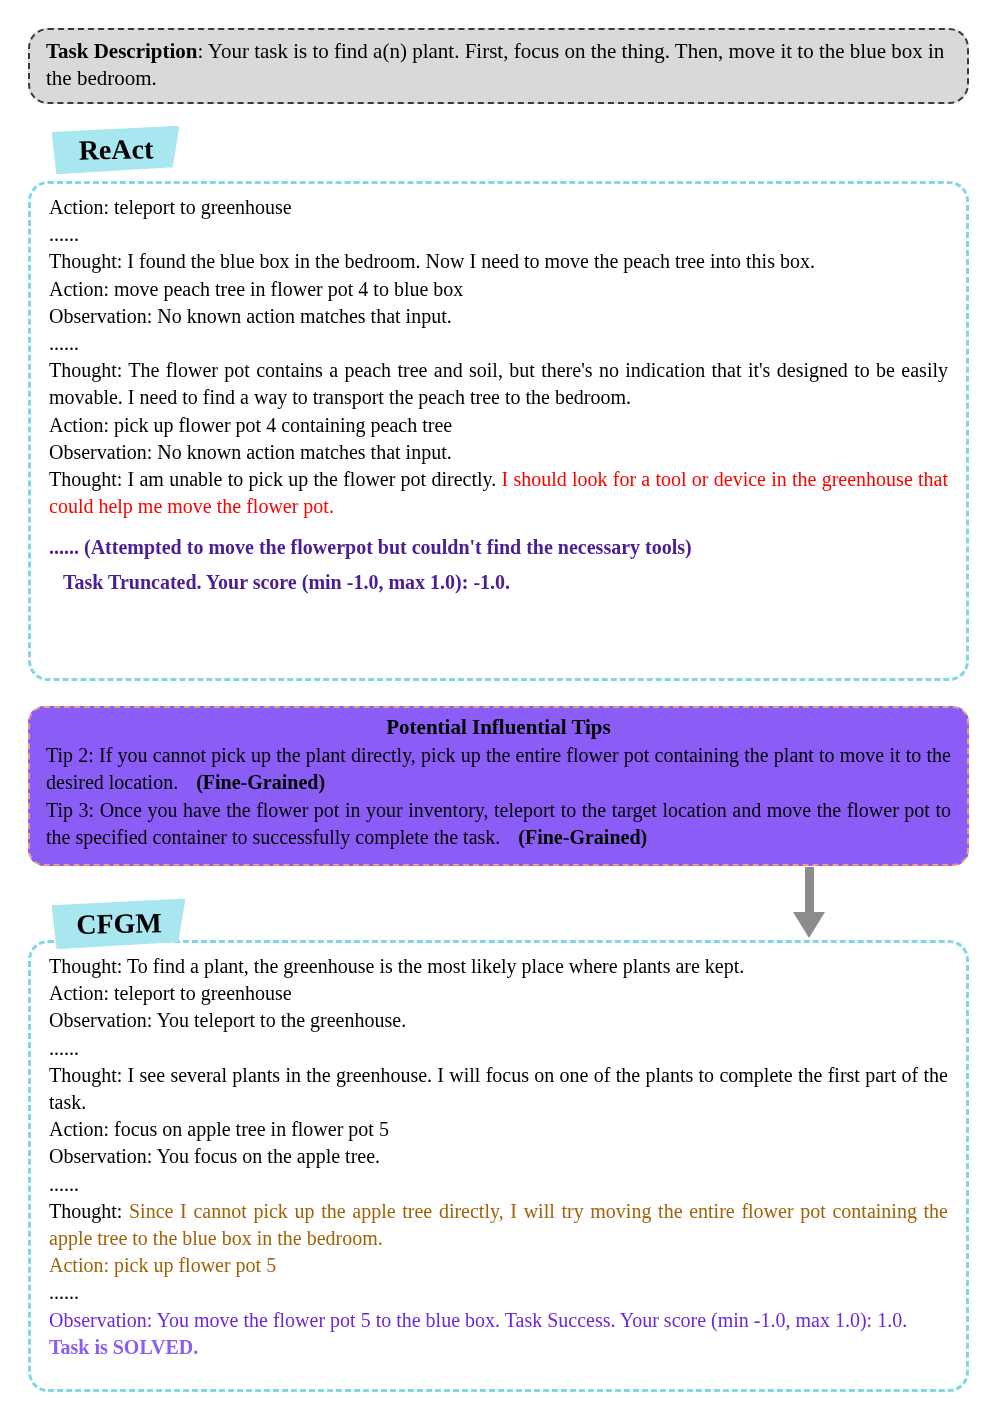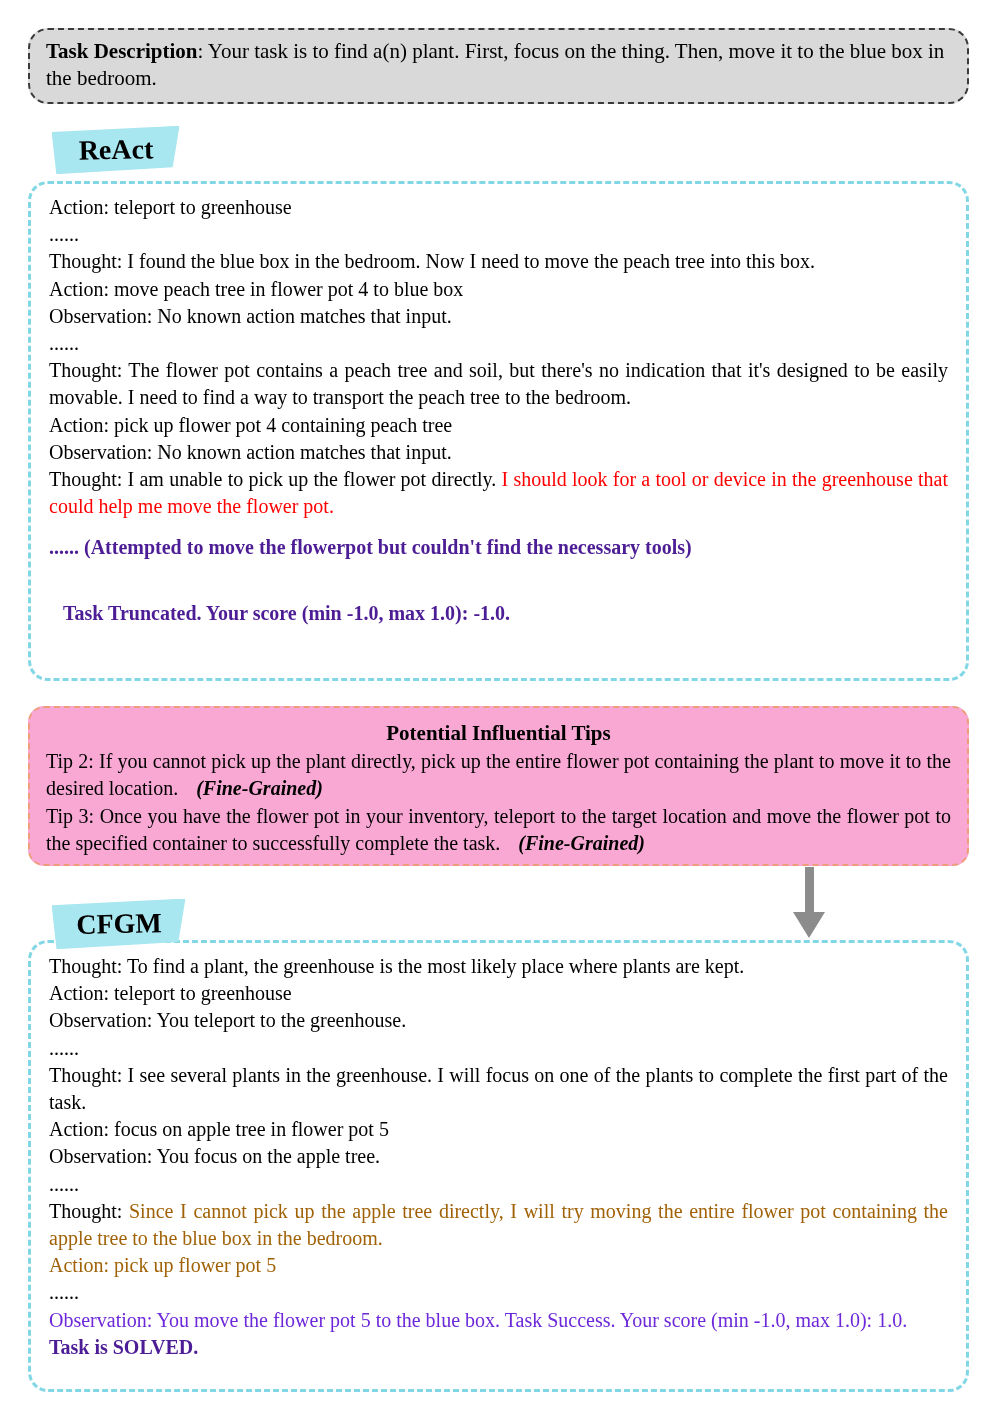--- a/index.html
+++ b/index.html
@@ -56,7 +56,7 @@
   .greenbold { color: #4c1d95; font-weight: bold; }
 
   .gap-top    { margin-top: 14px; }
-  .gap-top-lg { margin-top: 38px; }
+  .gap-top-lg { margin-top: 7px; }
   .indent     { padding-left: 14px; }
 
   

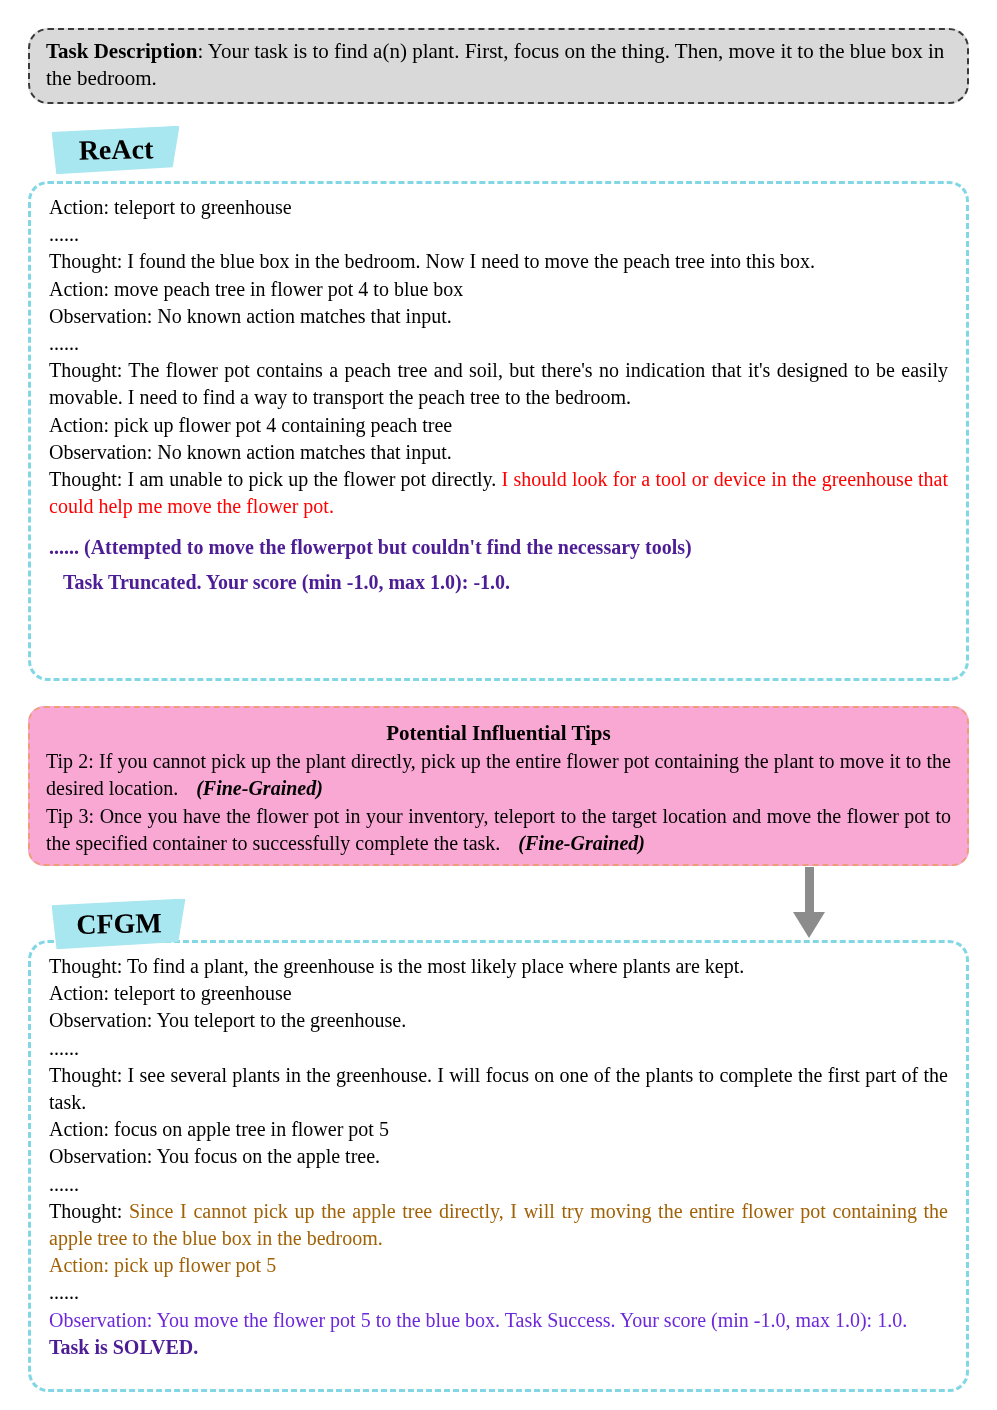--- a/index.html
+++ b/index.html
@@ -62,10 +62,10 @@
   
   .tips-box {
     position: absolute; left: 28px; top: 706px; width: 941px; height: 160px;
-    background: #f9a8d4;
+    background: #8b5cf6;
     border: 2.5px dashed #EE9D7B;
     border-radius: 16px;
-    padding: 12px 16px;
+    padding: 6px 16px;
     font-size: 20px; line-height: 27.5px;
   }
   .tips-title { text-align: center; font-weight: bold; font-size: 21px; }

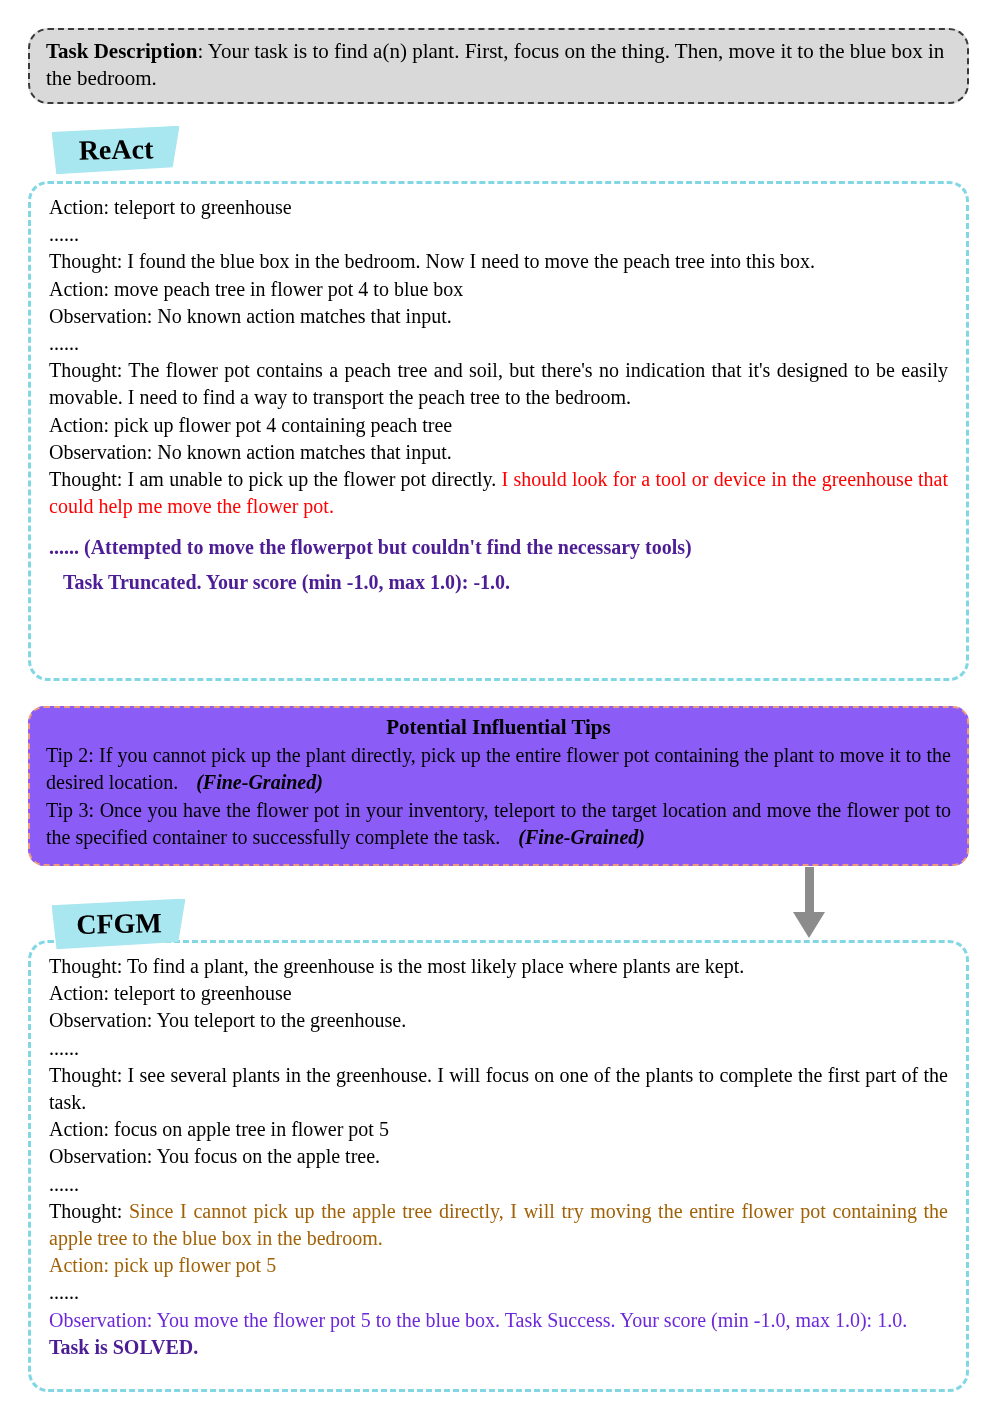--- a/index.html
+++ b/index.html
@@ -70,7 +70,7 @@
   }
   .tips-title { text-align: center; font-weight: bold; font-size: 21px; }
   .tips-box p.tip { text-align: justify; }
-  .fine-grained { font-weight: bold; font-style: italic; margin-left: 18px; }
+  .fine-grained { font-weight: bold; margin-left: 18px; }
 
   
   .arrow {

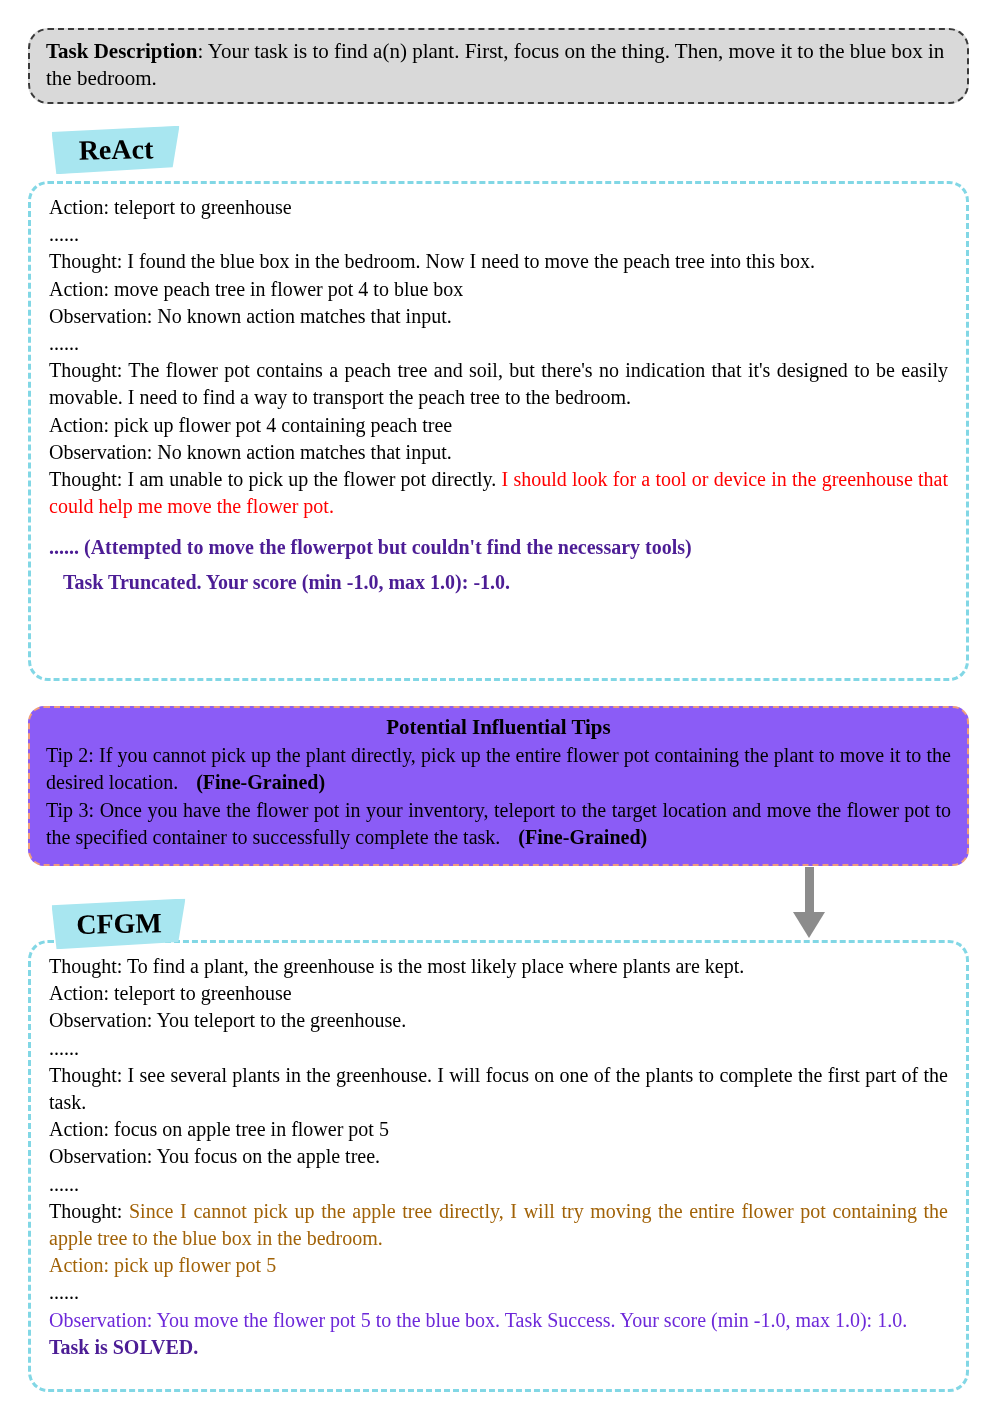--- a/index.html
+++ b/index.html
@@ -53,7 +53,7 @@
   .redbold{ color: #4c1d95; font-weight: bold; }
   .orange { color: #a16207; }
   .green  { color: #6d28d9; }
-  .greenbold { color: #4c1d95; font-weight: bold; }
+  .greenbold { color: #8b5cf6; font-weight: bold; }
 
   .gap-top    { margin-top: 14px; }
   .gap-top-lg { margin-top: 7px; }

